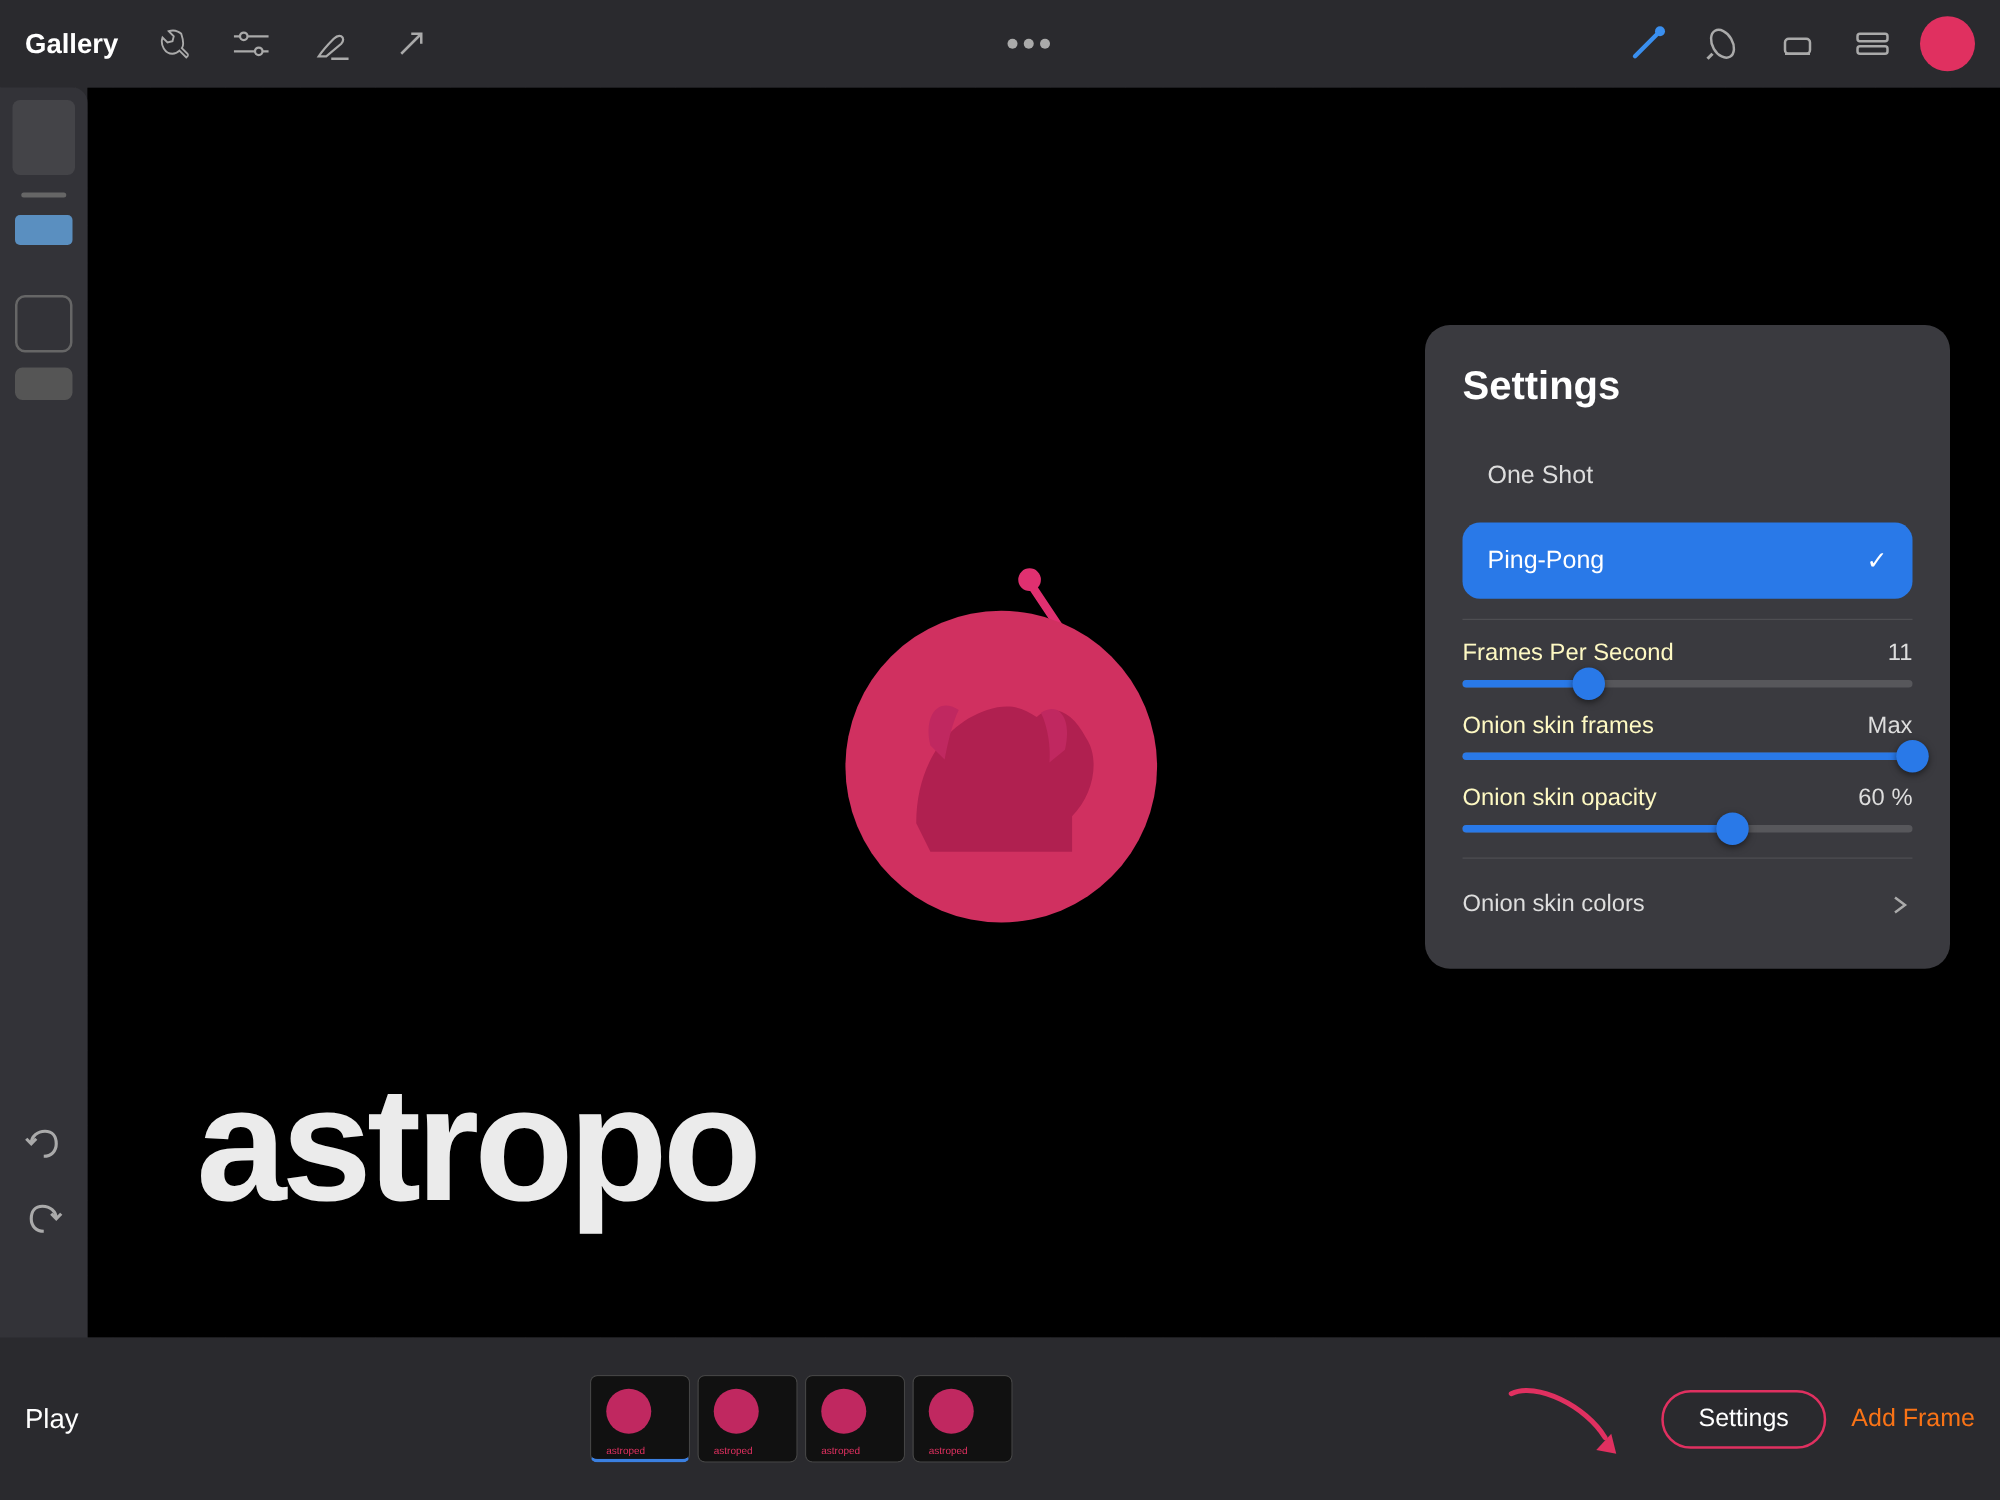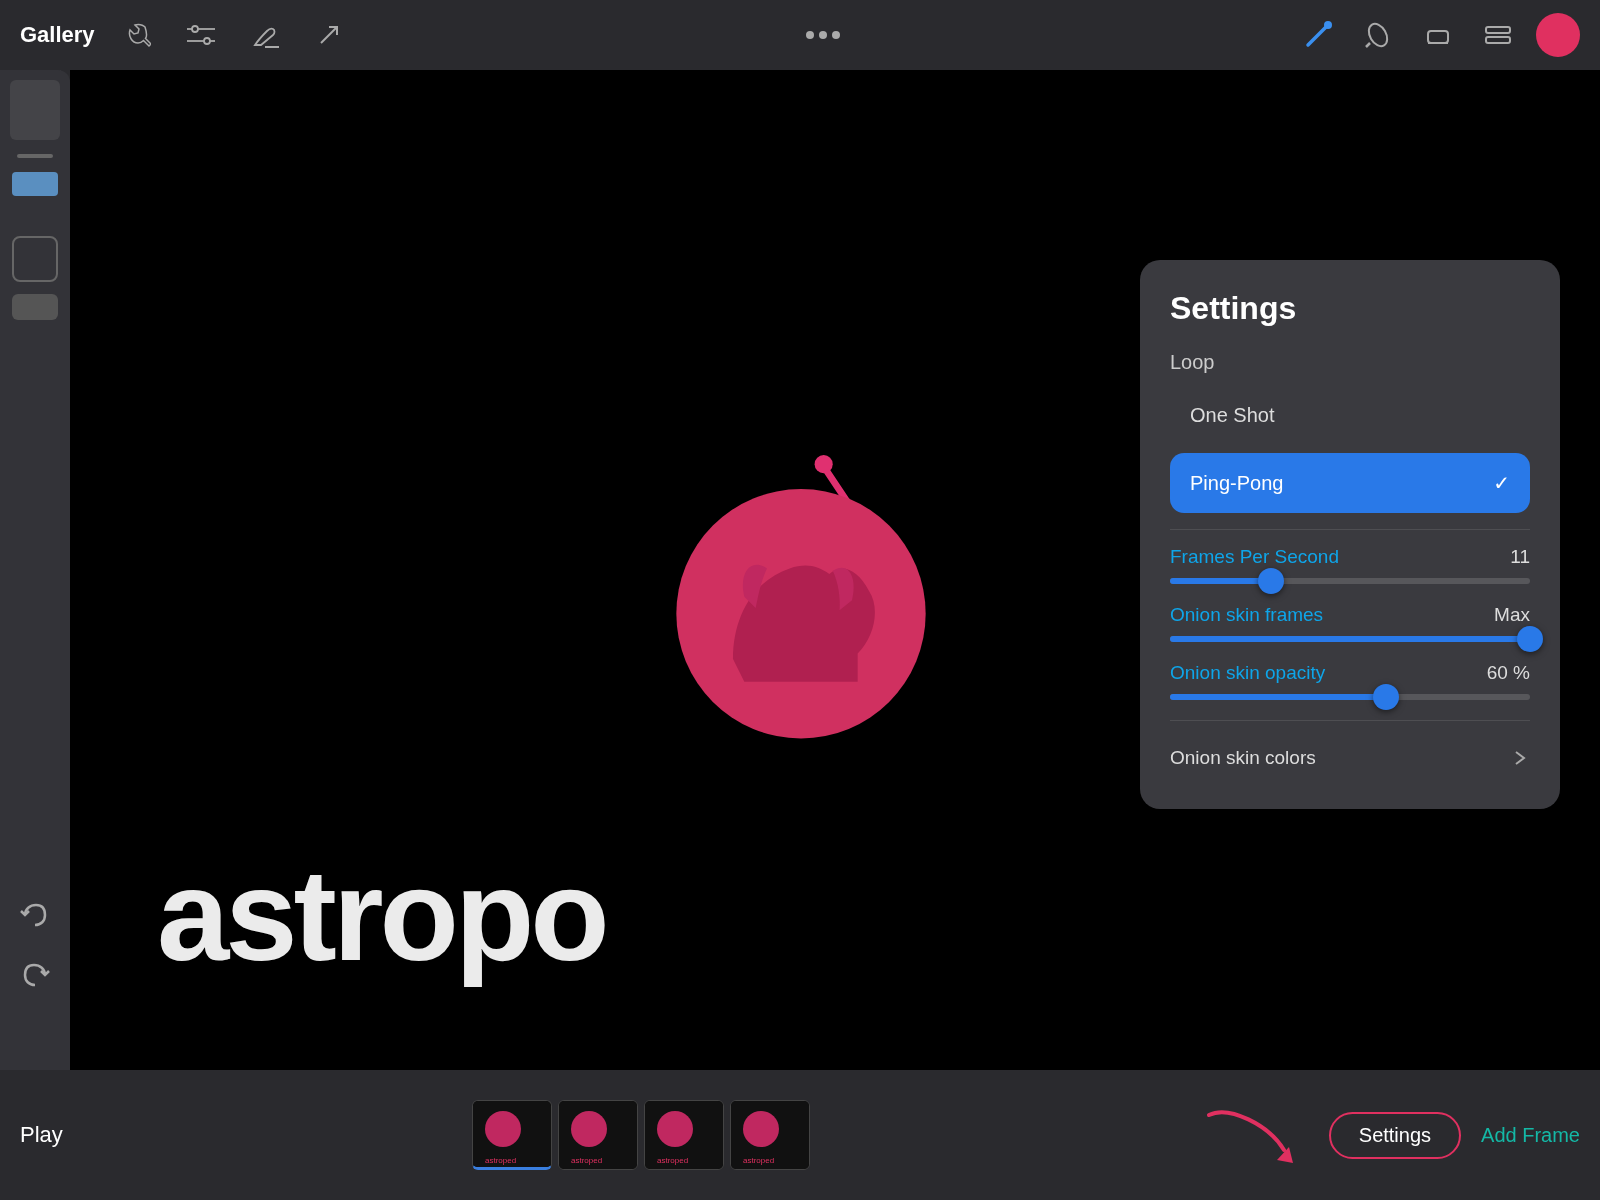--- a/index.html
+++ b/index.html
@@ -593,7 +593,6 @@
 <div class="settings-panel">
   <div class="settings-title">Settings</div>
 
-  <div class="settings-section-label">Loop</div>
 
   <button class="option-btn unselected">
     <span>One Shot</span>

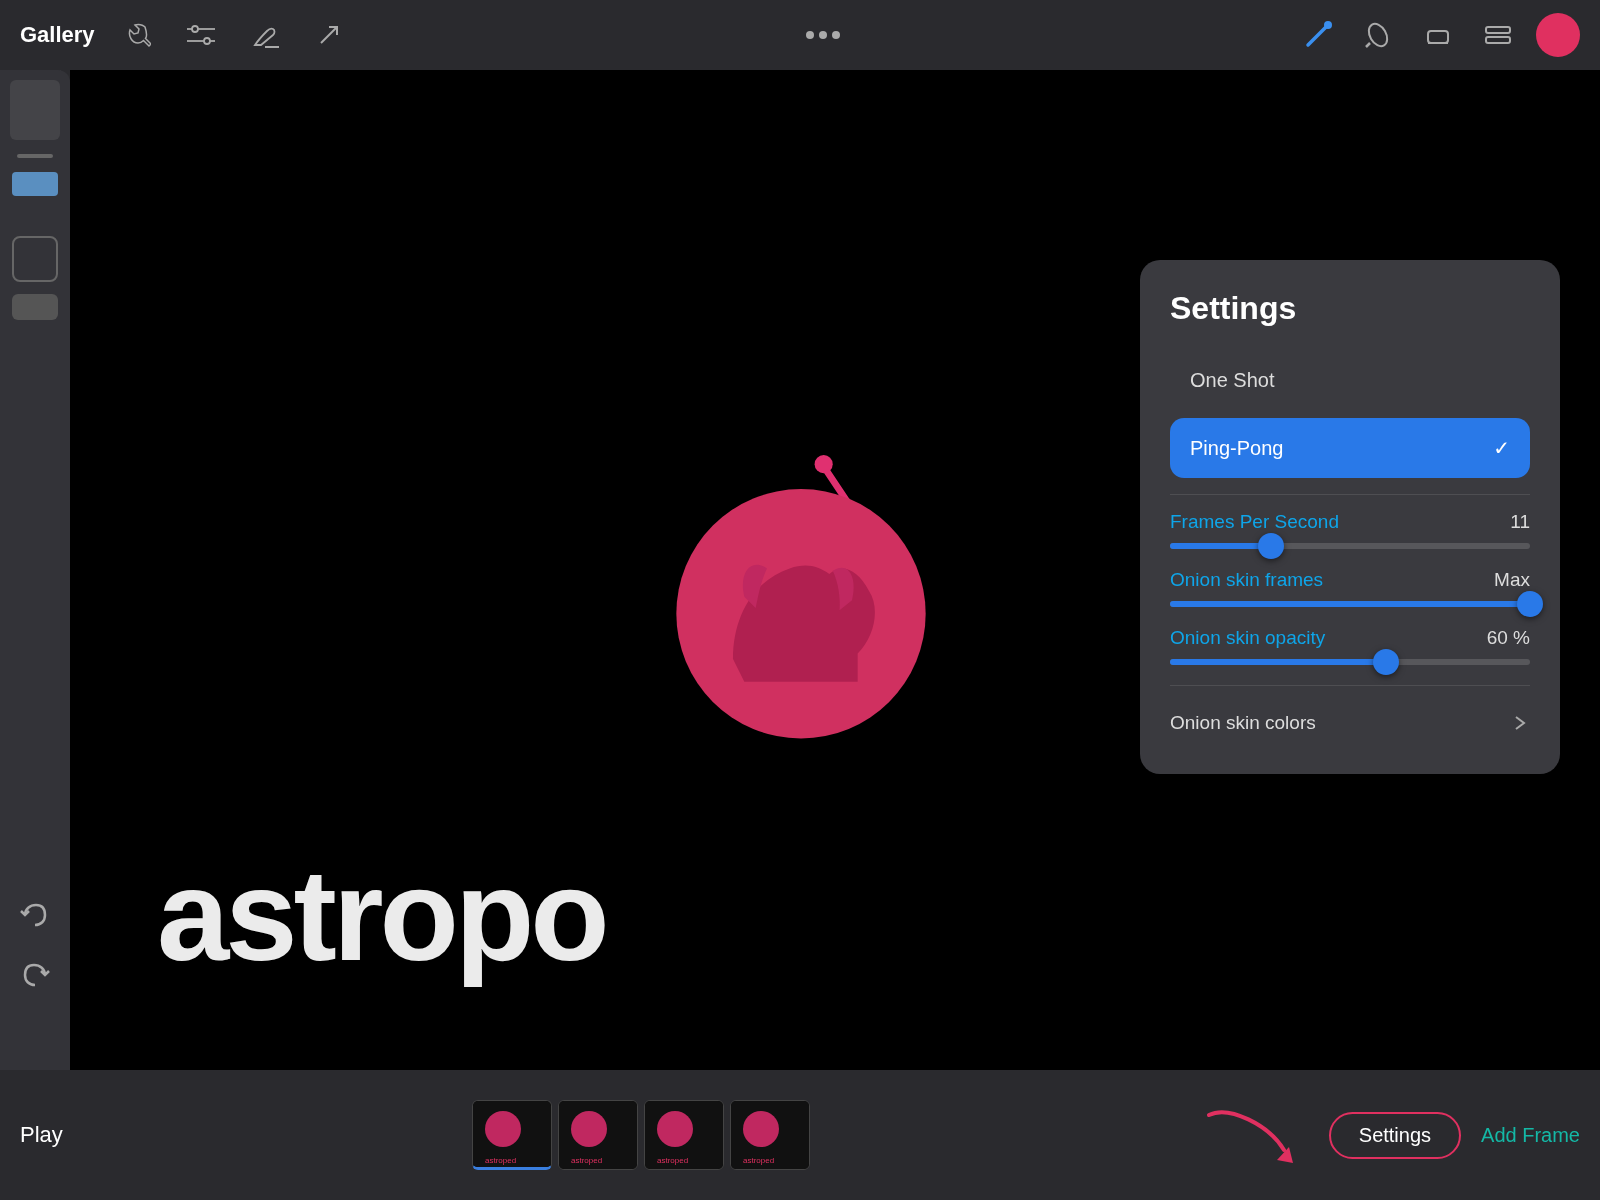--- a/index.html
+++ b/index.html
@@ -354,7 +354,7 @@
 
     .slider-label {
       font-size: 19px;
-      color: #0ea5e9;
+      color: #fef9c3;
     }
 
     .slider-value {

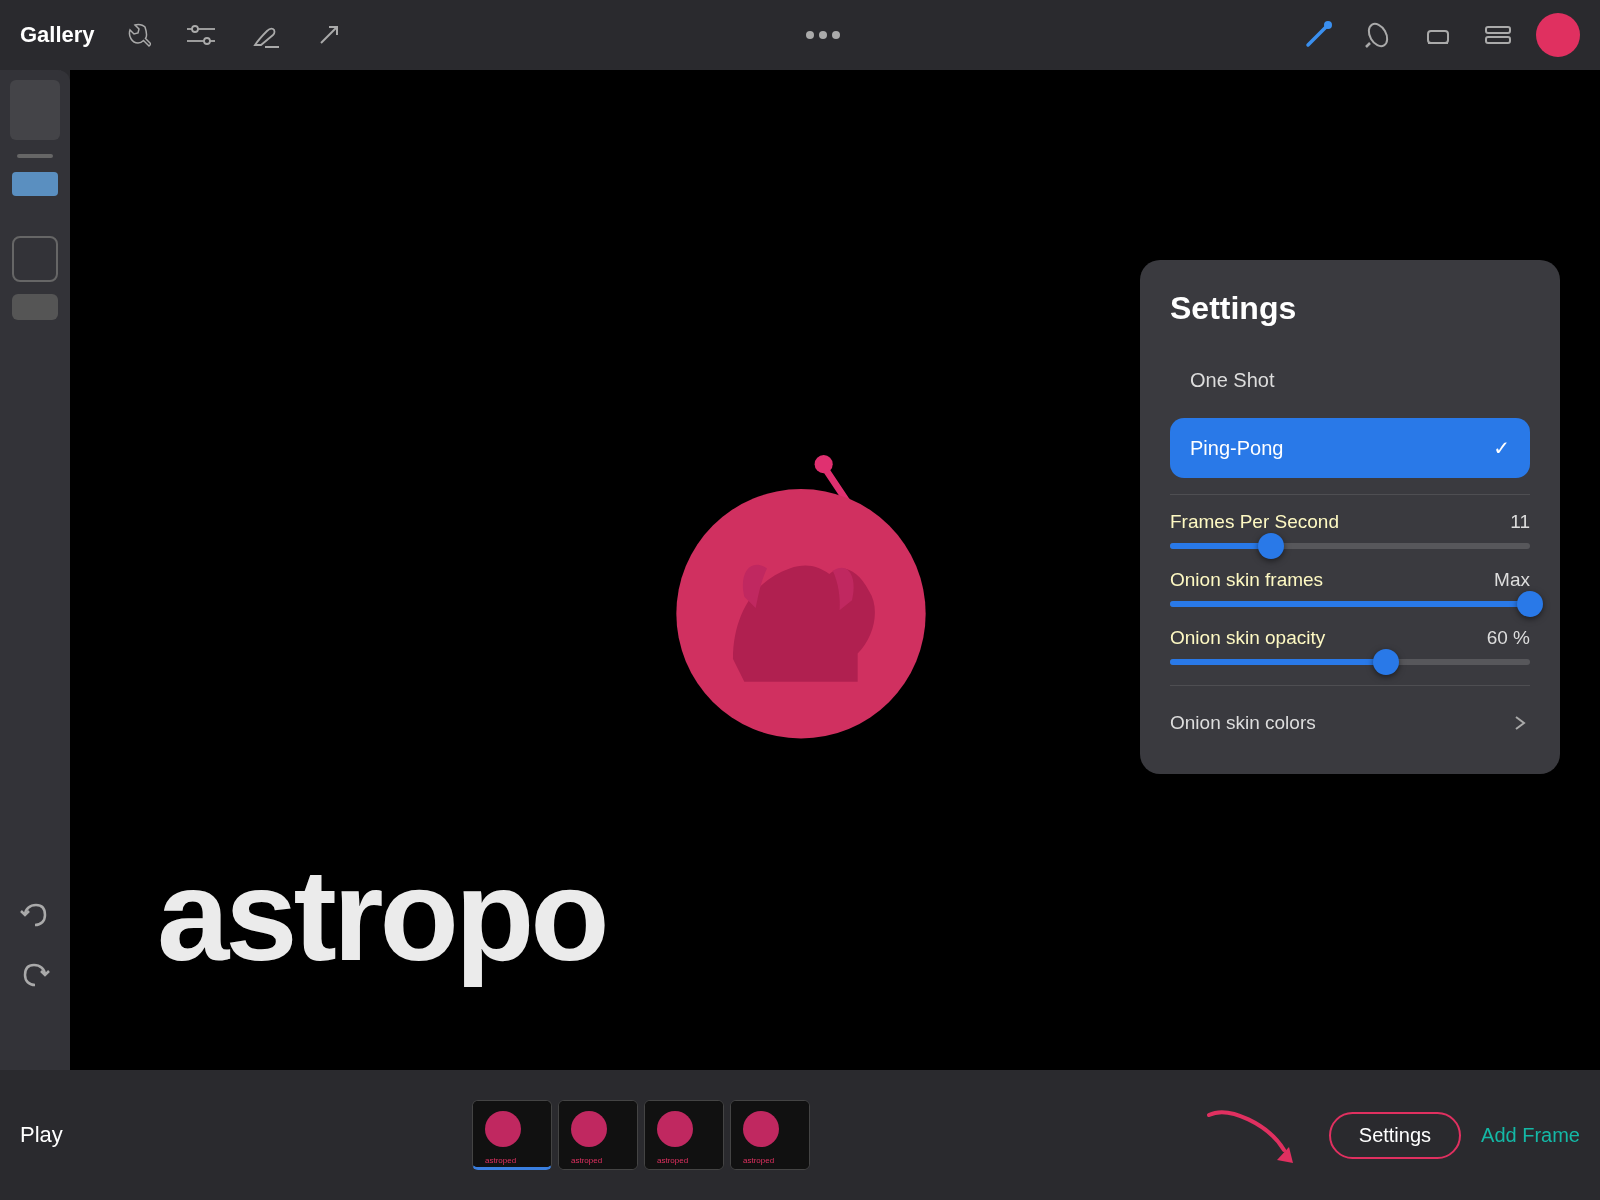--- a/index.html
+++ b/index.html
@@ -273,7 +273,7 @@
     }
 
     .add-frame-btn {
-      color: #14b8a6;
+      color: #f97316;
       font-size: 20px;
       background: none;
       border: none;

